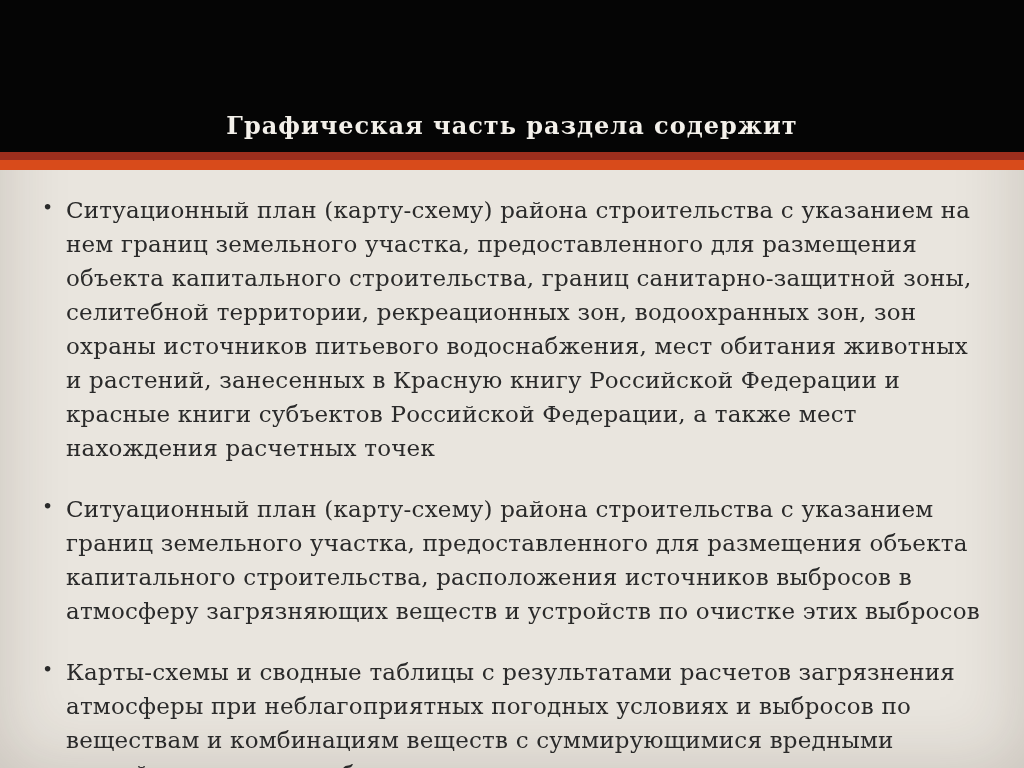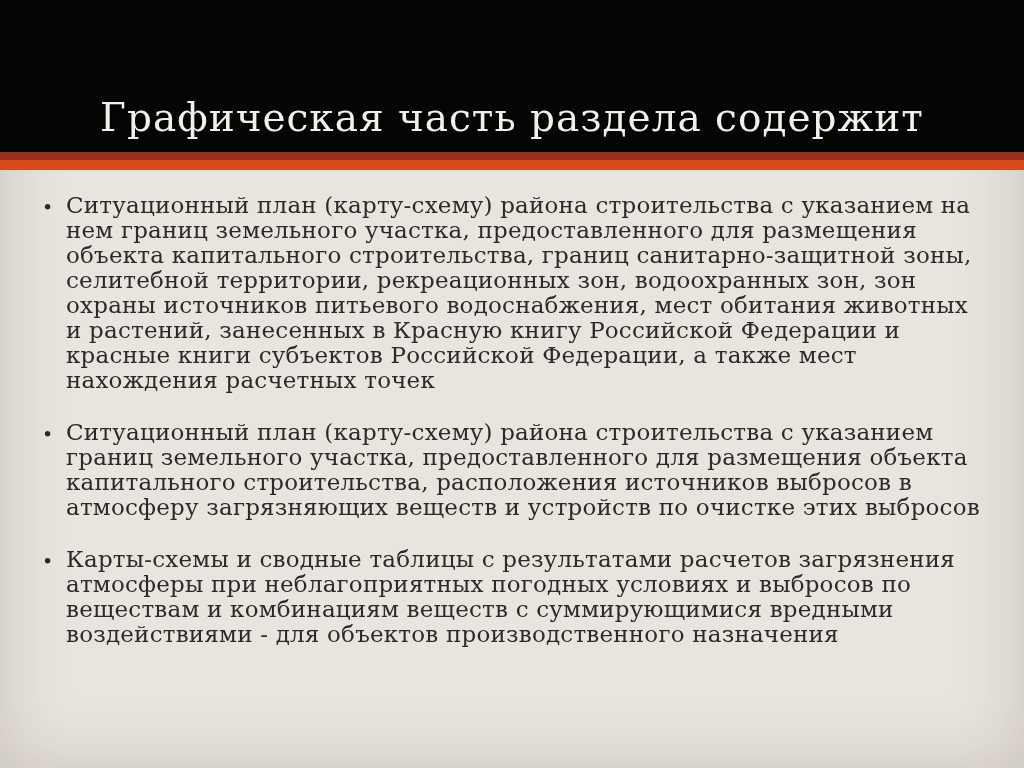--- a/index.html
+++ b/index.html
@@ -30,8 +30,8 @@
   }
   .slide-title {
     margin: 0;
-    font-weight: normal;
-    font-size: 39px;
+    font-weight: bold;
+    font-size: 24px;
     letter-spacing: 1px;
     color: #f3f0ea;
     white-space: nowrap;

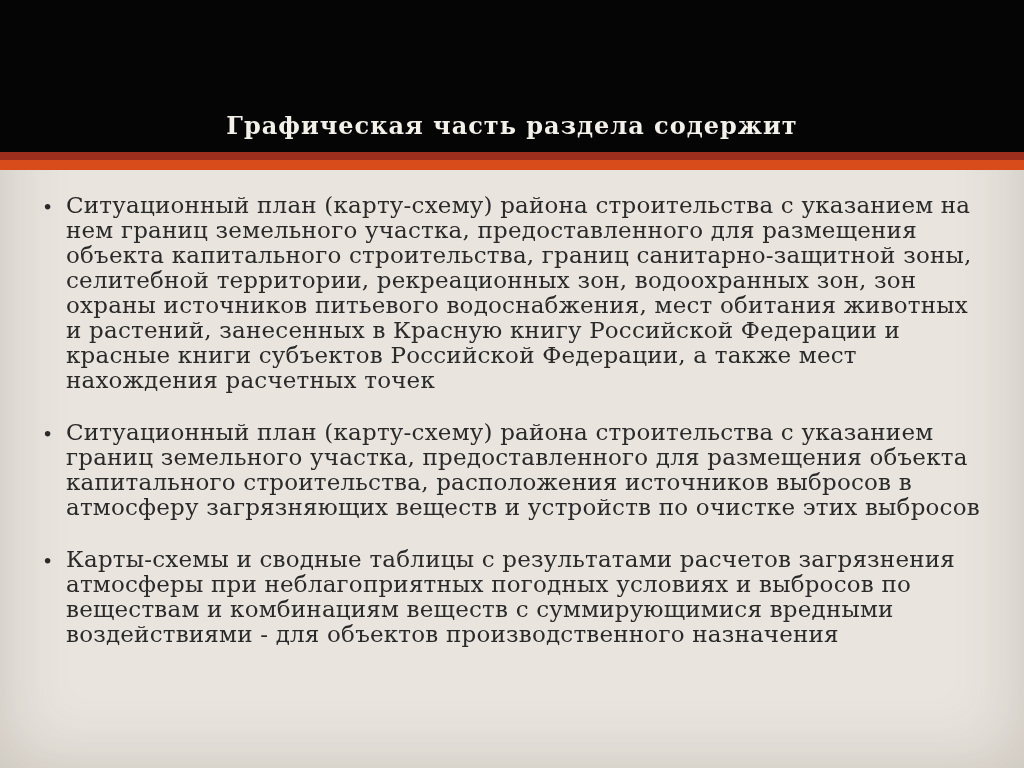--- a/index.html
+++ b/index.html
@@ -72,7 +72,7 @@
     flex: 1 1 auto;
     margin: 0;
     font-size: 23px;
-    line-height: 25px;
+    line-height: 34px;
     letter-spacing: 0.2px;
     text-align: left;
   }

